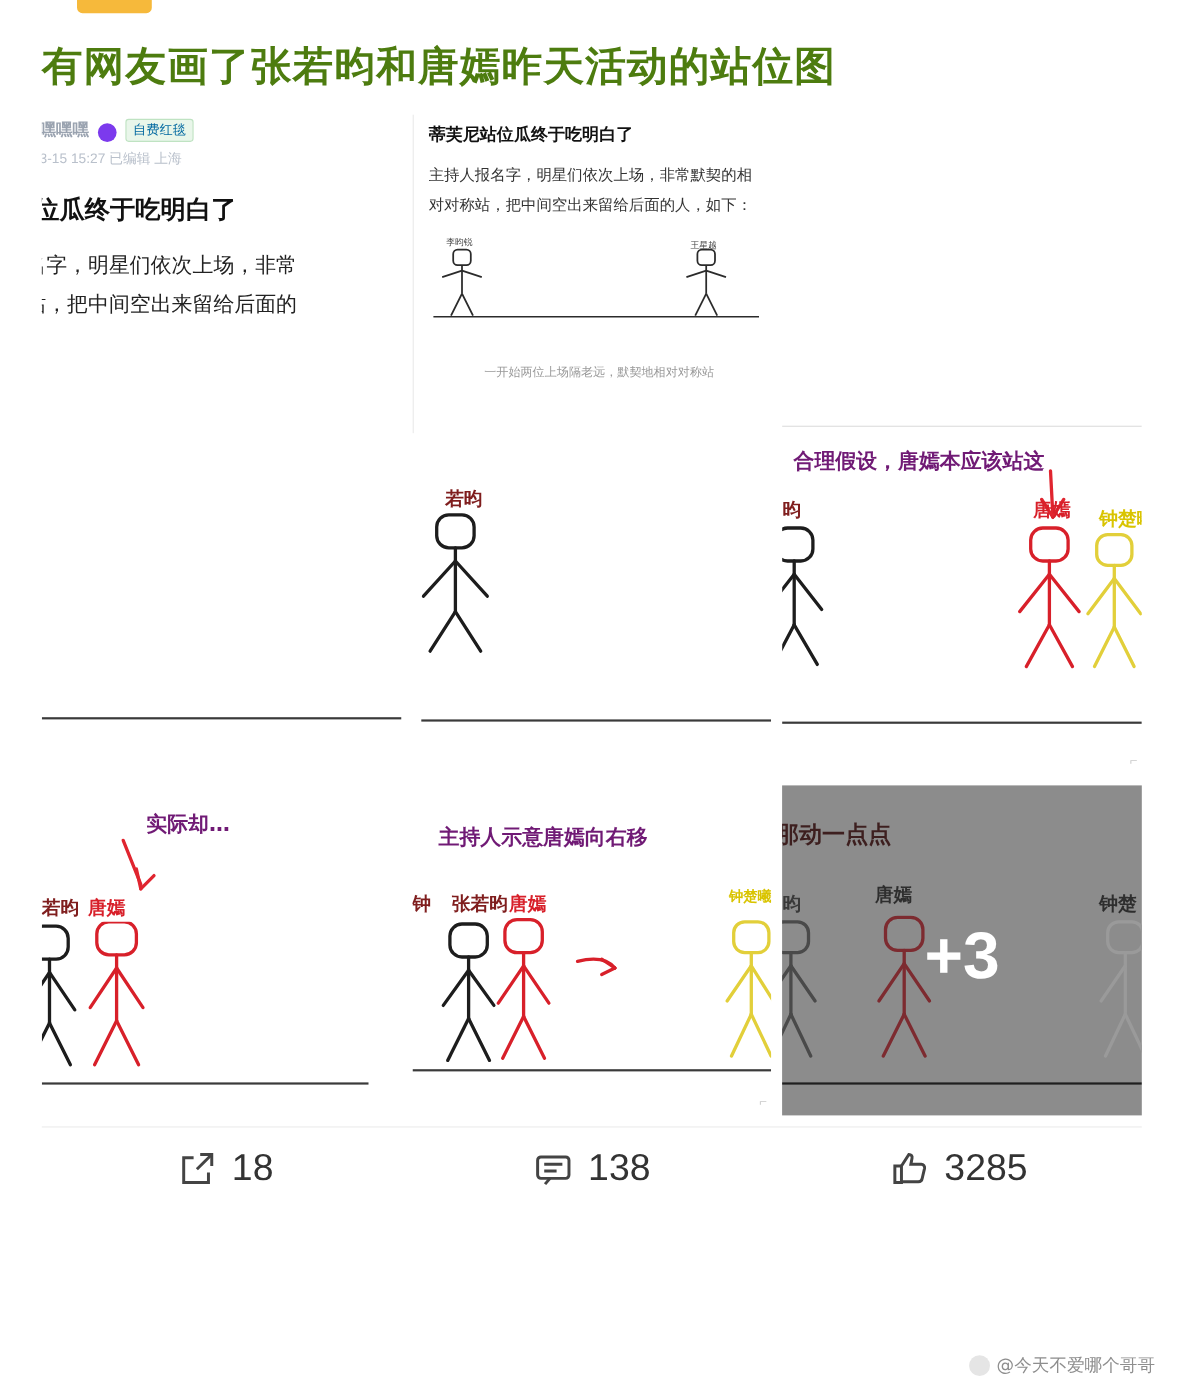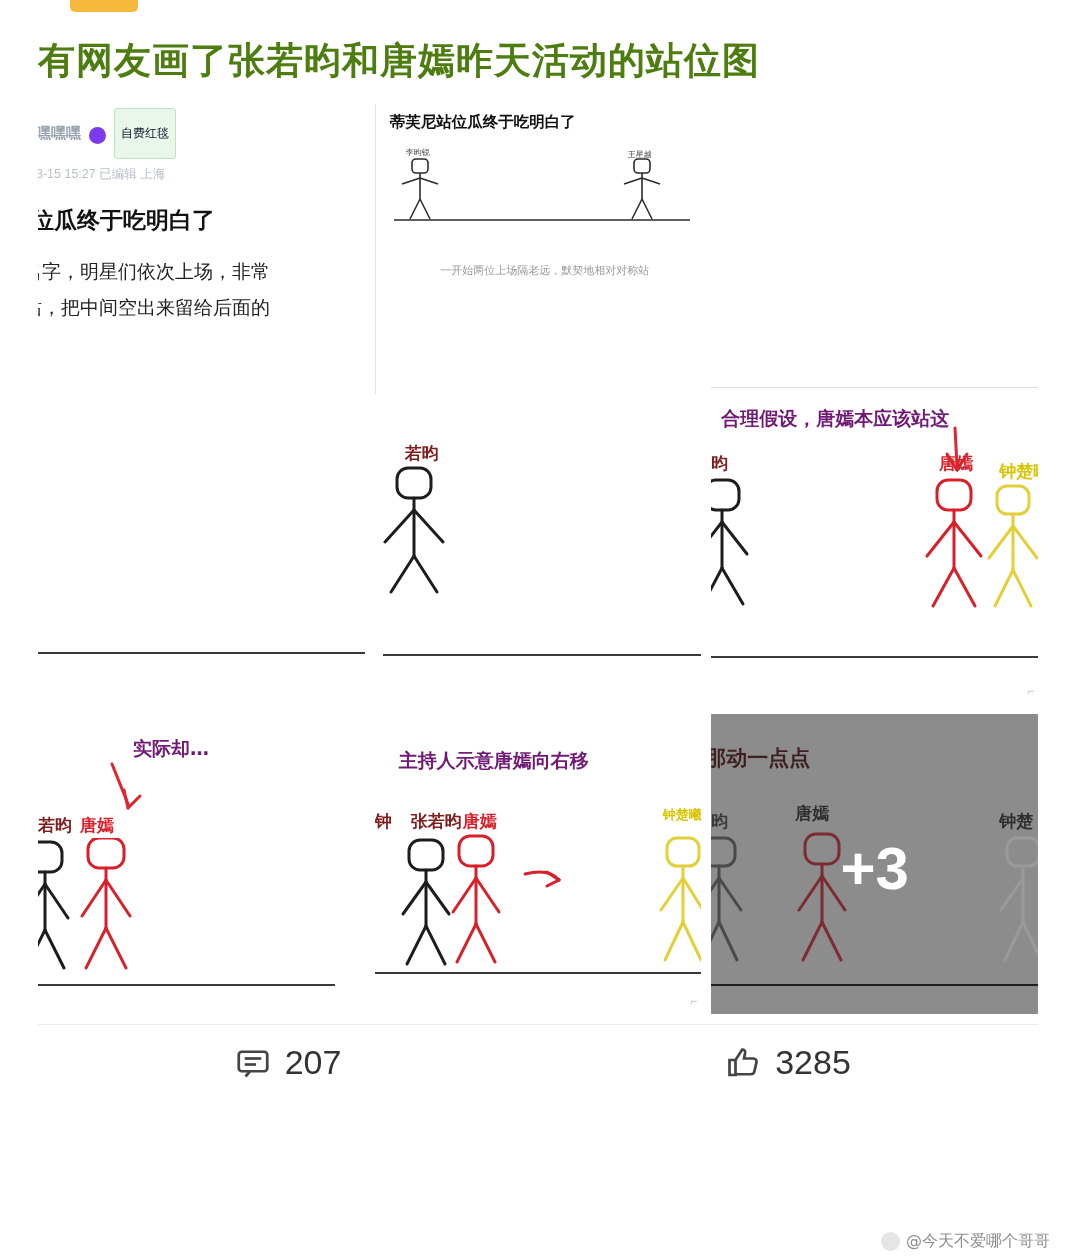--- a/index.html
+++ b/index.html
@@ -41,8 +41,8 @@
     background:#7c3aed;position:relative;top:2px;
   }
   .wb-badge{
-    background:#e9f6ea;color:#0f172a;border:1px solid #bfe3c2;
-    font-size:12px;padding:16px 6px;border-radius:3px;white-space:nowrap;
+    background:#e9f6ea;color:#0369a1;border:1px solid #bfe3c2;
+    font-size:12px;padding:1px 6px;border-radius:3px;white-space:nowrap;
   }
   .wb-meta{color:#b9c0cb;font-size:12.5px;margin:7px 0 0 -34px;white-space:nowrap;}
   .wb-h2{

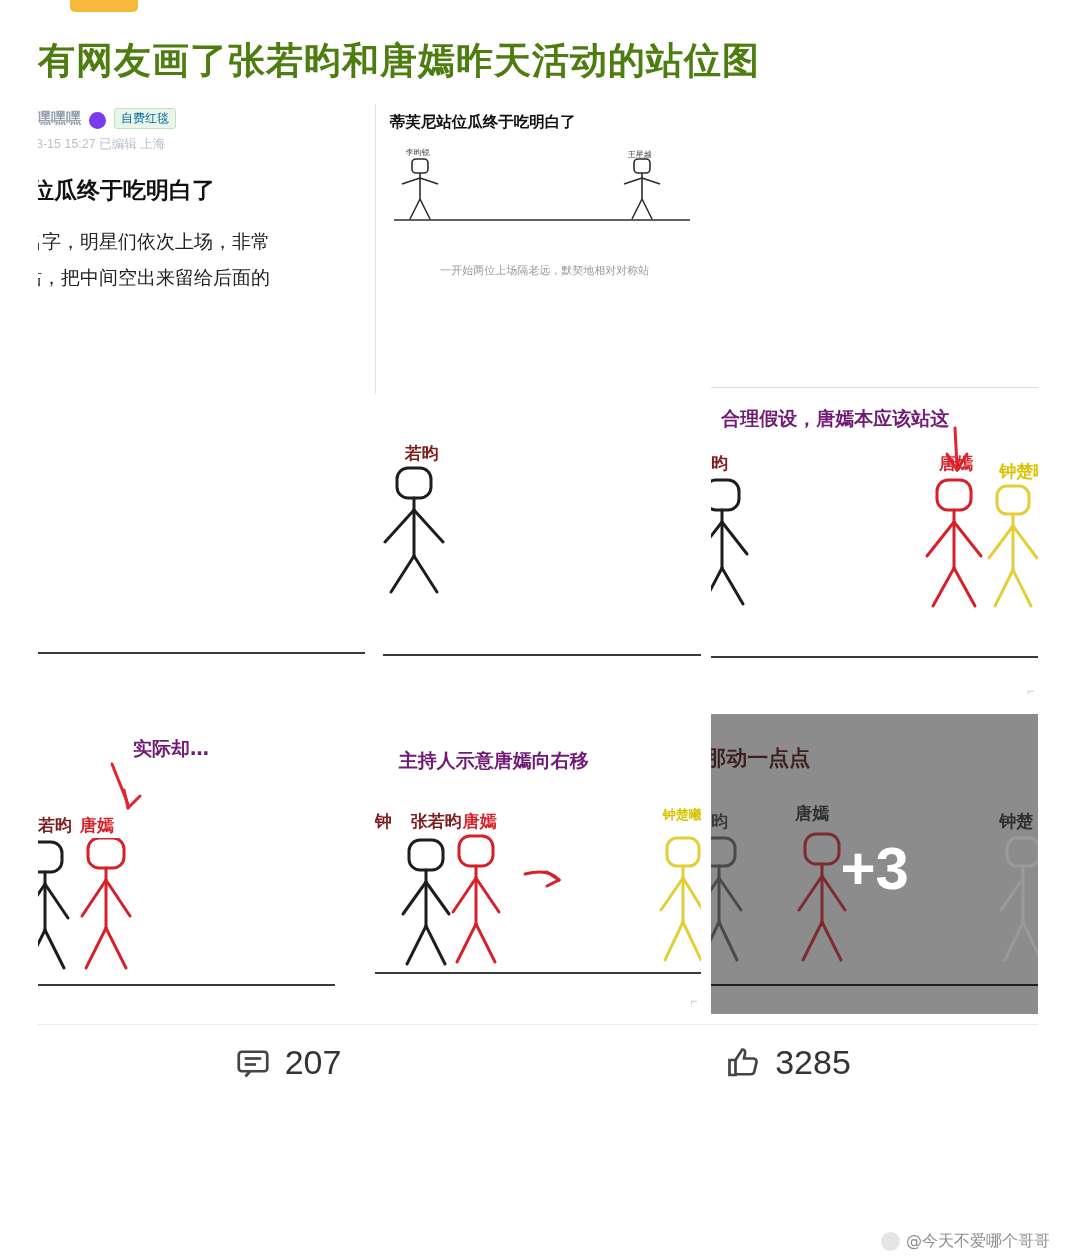--- a/index.html
+++ b/index.html
@@ -136,6 +136,7 @@
     <div class="cell w1" style="height:290px">
       <div class="note">
         <div class="note-title">蒂芙尼站位瓜终于吃明白了</div>
+        <div class="note-body">主持人报名字，明星们依次上场，非常默契的相对对称站，把中间空出来留给后面的人，如下：</div>
         <div class="note-fig">
           <span class="tiny-label" style="left:16px;top:0">李昀锐</span>
           <span class="tiny-label" style="left:238px;top:2px">王星越</span>

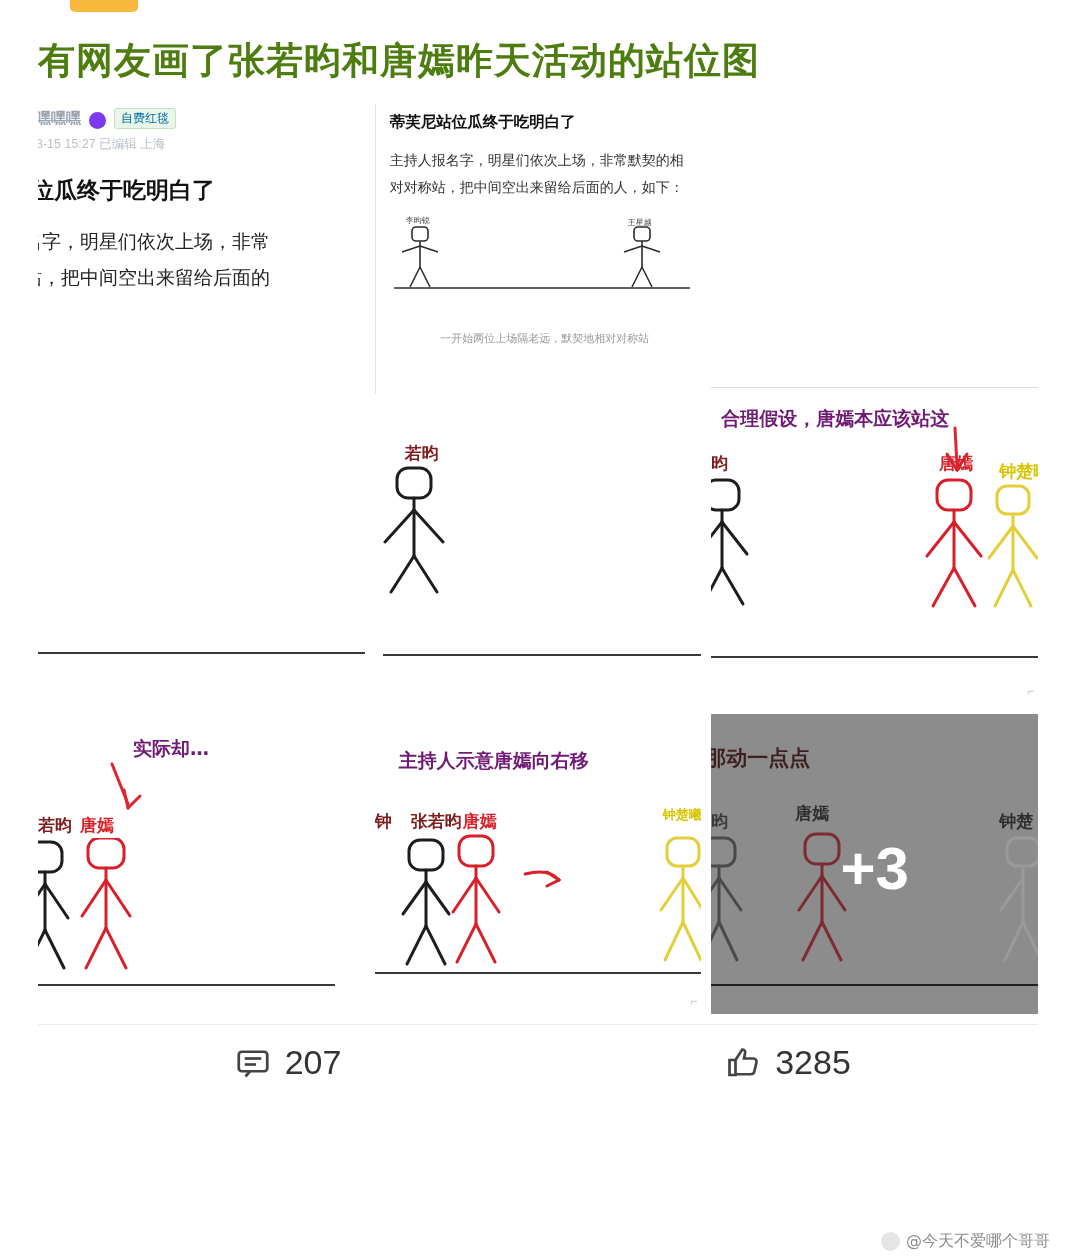--- a/index.html
+++ b/index.html
@@ -345,6 +345,14 @@
 <div class="footer">
   <div class="fitem">
     <svg class="fico" viewBox="0 0 24 24" fill="none" stroke="#444" stroke-width="1.8">
+      <path d="M14 3h7v7"></path>
+        <path d="M21 3l-9 9"></path>
+      <path d="M19 14v6H4V5h6"></path>
+    </svg>
+    <span class="fcount">18</span>
+  </div>
+  <div class="fitem">
+    <svg class="fico" viewBox="0 0 24 24" fill="none" stroke="#444" stroke-width="1.8">
       <rect x="2.5" y="4.5" width="19" height="13" rx="2"></rect>
       <path d="M7 21l3-3.5"></path>
       <line x1="6.5" y1="9" x2="17.5" y2="9"></line>

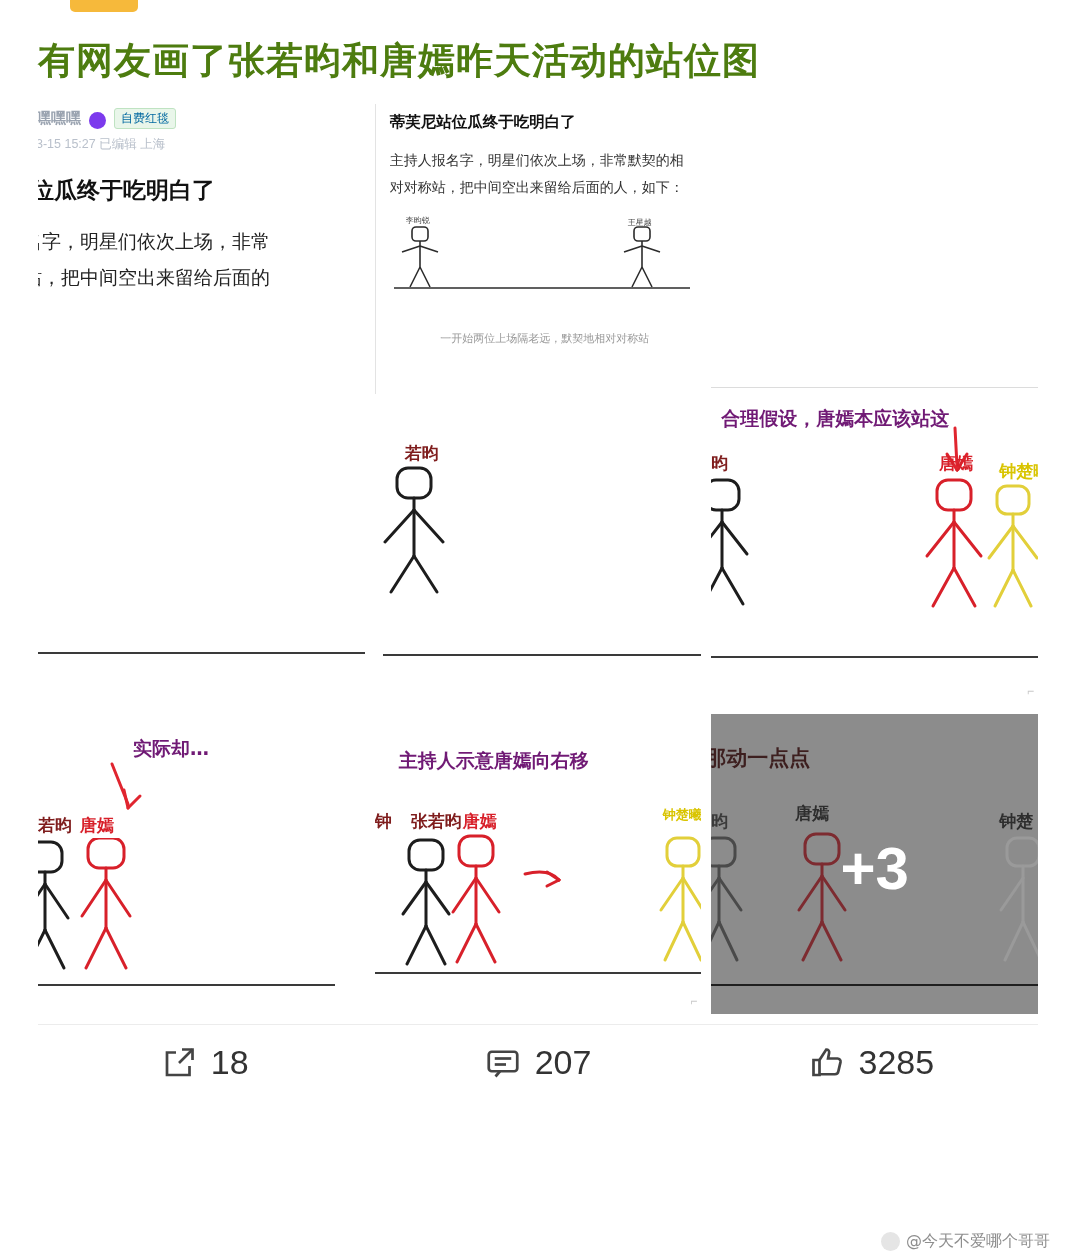--- a/index.html
+++ b/index.html
@@ -358,7 +358,7 @@
       <line x1="6.5" y1="9" x2="17.5" y2="9"></line>
       <line x1="6.5" y1="13" x2="14" y2="13"></line>
     </svg>
-    <span class="fcount">207</span>
+    <span class="fcount">138</span>
   </div>
   <div class="fitem">
     <svg class="fico" viewBox="0 0 24 24" fill="none" stroke="#444" stroke-width="1.8">

